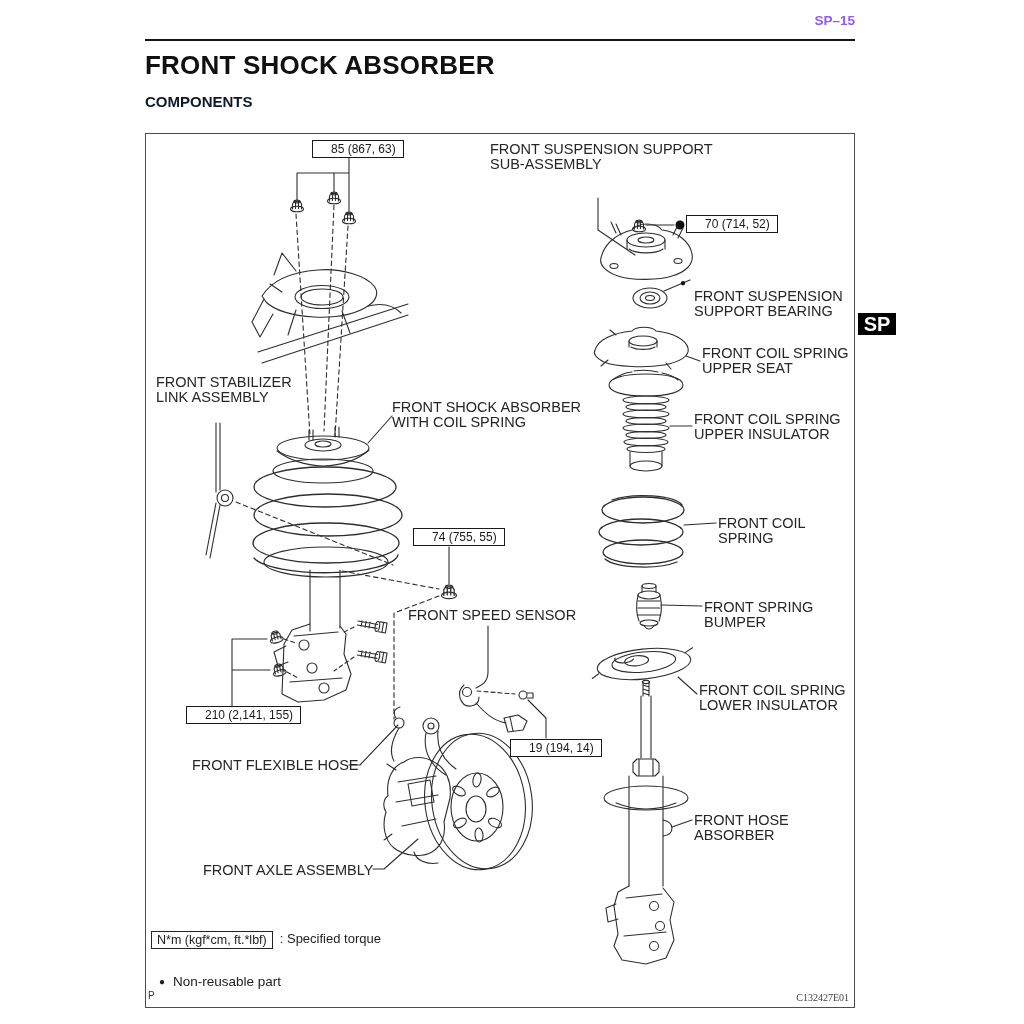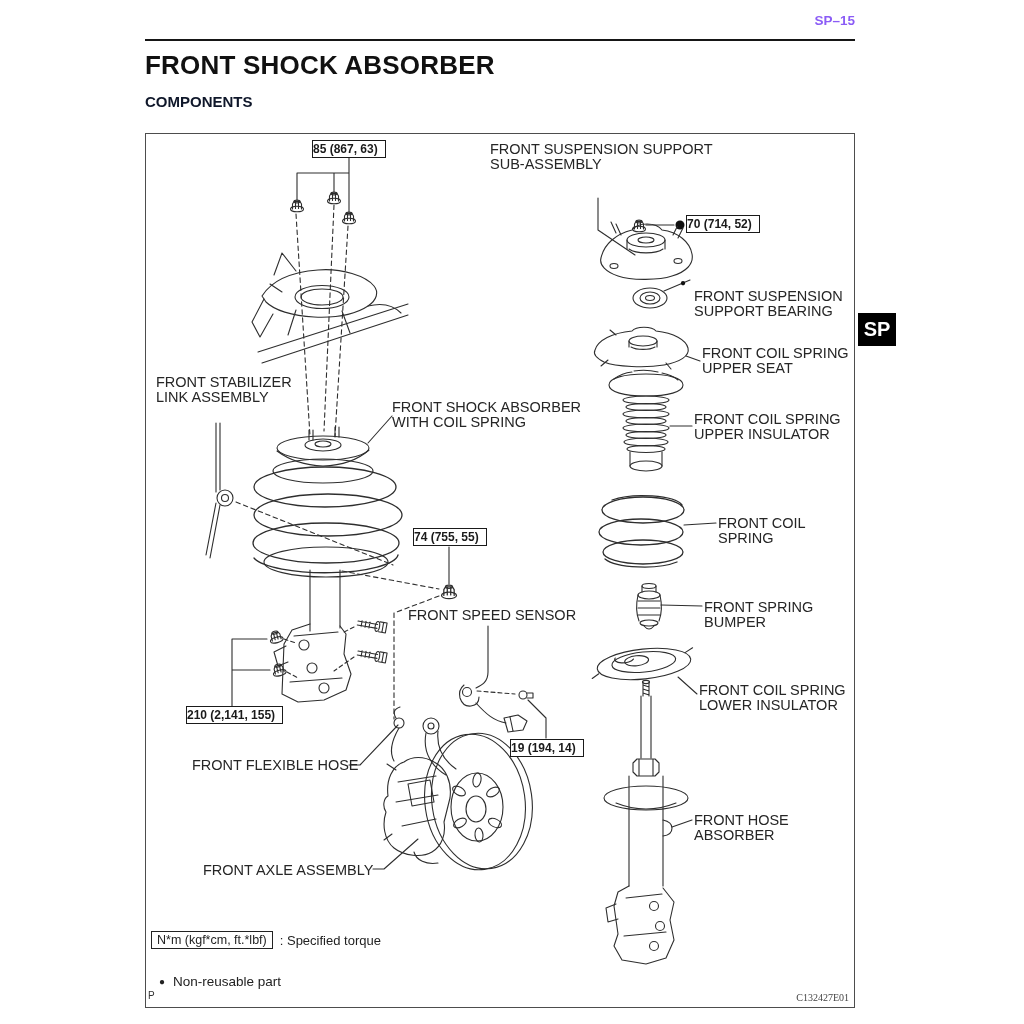--- a/index.html
+++ b/index.html
@@ -27,8 +27,8 @@
         white-space:pre-line;width:max-content;}
   .pbullet{position:absolute;left:-14px;top:1px;font-size:10px;color:#111;}
   .tq{position:absolute;display:flex;align-items:center;gap:5px;}
-  .tq .box{border:1.7px solid #1a1a1a;padding:1px 7px 1px 0;font-size:12px;
-        font-weight:bold;color:#1a1a1a;white-space:nowrap;background:#fff;}
+  .tq .box{border:1.7px solid #1a1a1a;padding:1px 7px 1px 18px;font-size:12px;
+        font-weight:normal;color:#1a1a1a;white-space:nowrap;background:#fff;}
   .tq .blt{font-size:10px;color:#111;line-height:1;}
   .legend-row{position:absolute;left:5px;top:797px;display:flex;align-items:center;gap:7px;
         font-size:13px;color:#222;}

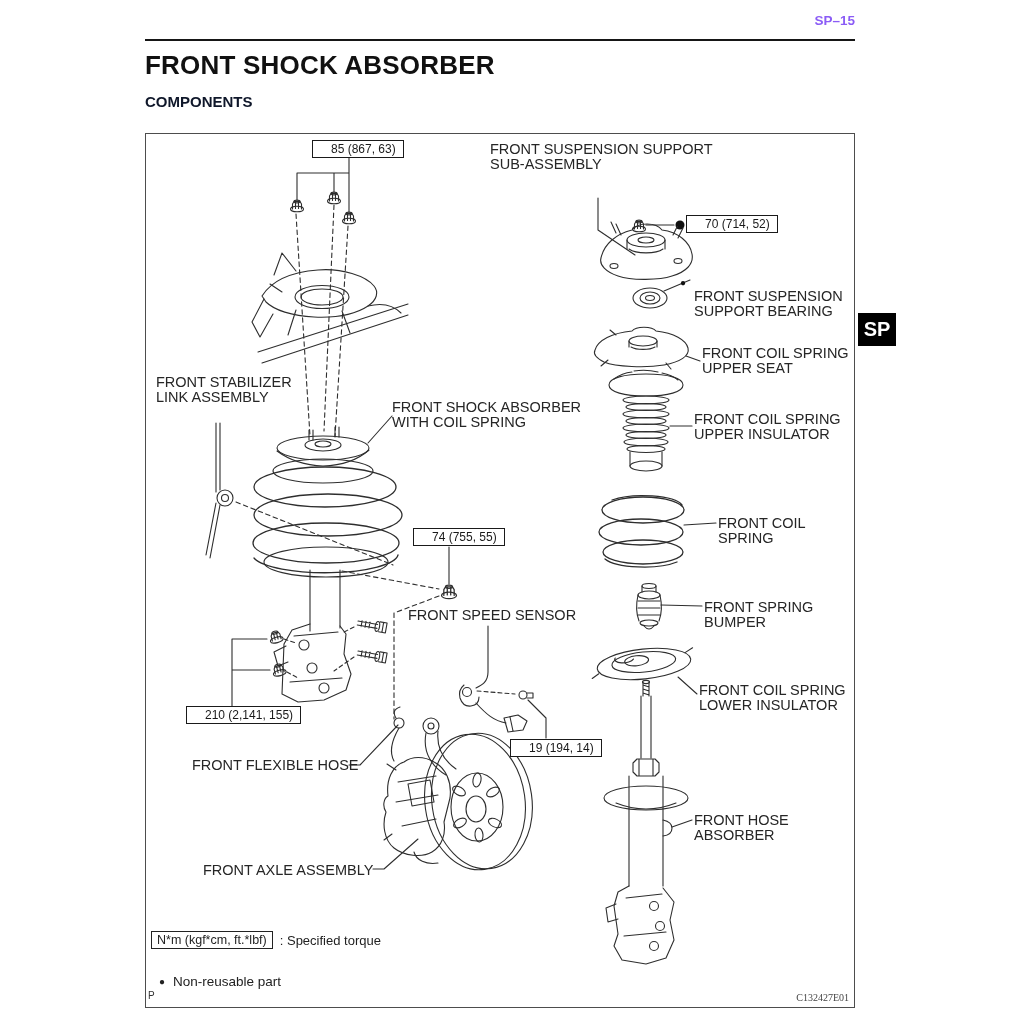--- a/index.html
+++ b/index.html
@@ -16,7 +16,7 @@
   .doc-title{position:absolute;left:145px;top:50px;font-size:26px;font-weight:bold;
         letter-spacing:.2px;color:#111;}
   .doc-subtitle{position:absolute;left:145px;top:93px;font-size:15px;font-weight:bold;color:#0f172a;}
-  .sp-tab{position:absolute;left:858px;top:313px;width:38px;height:33px;background:#000;
+  .sp-tab{position:absolute;left:858px;top:313px;width:38px;height:22px;background:#000;
         color:#fff;font-weight:bold;font-size:20px;display:flex;align-items:center;
         justify-content:center;letter-spacing:0;}
   

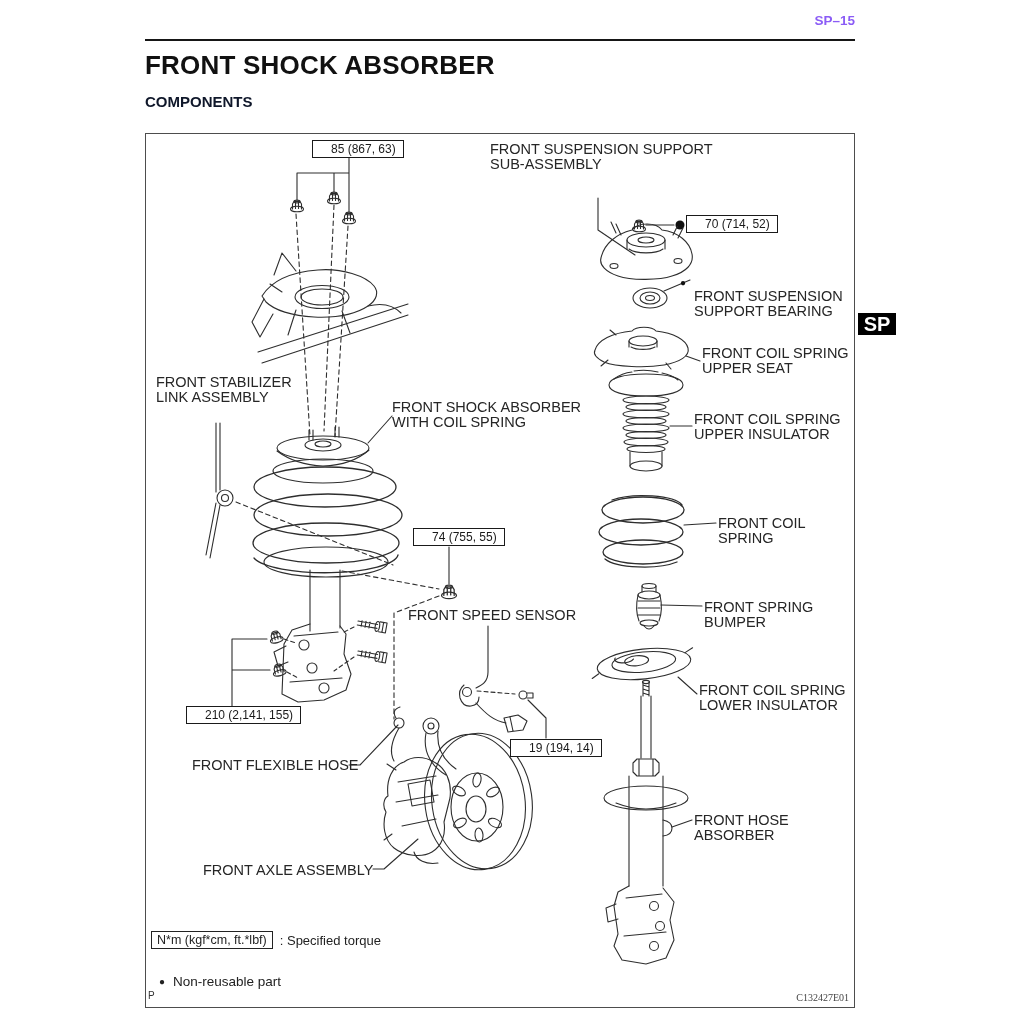--- a/index.html
+++ b/index.html
@@ -30,7 +30,7 @@
   .tq .box{border:1.7px solid #1a1a1a;padding:1px 7px 1px 18px;font-size:12px;
         font-weight:normal;color:#1a1a1a;white-space:nowrap;background:#fff;}
   .tq .blt{font-size:10px;color:#111;line-height:1;}
-  .legend-row{position:absolute;left:5px;top:797px;display:flex;align-items:center;gap:7px;
+  .legend-row{position:absolute;left:5px;top:797px;display:flex;gap:7px;
         font-size:13px;color:#222;}
   .legend-row .sym{border:1.6px solid #222;padding:1px 5px;font-size:12.5px;white-space:nowrap;}
   .nonreuse-row{position:absolute;left:13px;top:840px;display:flex;align-items:center;gap:8px;

